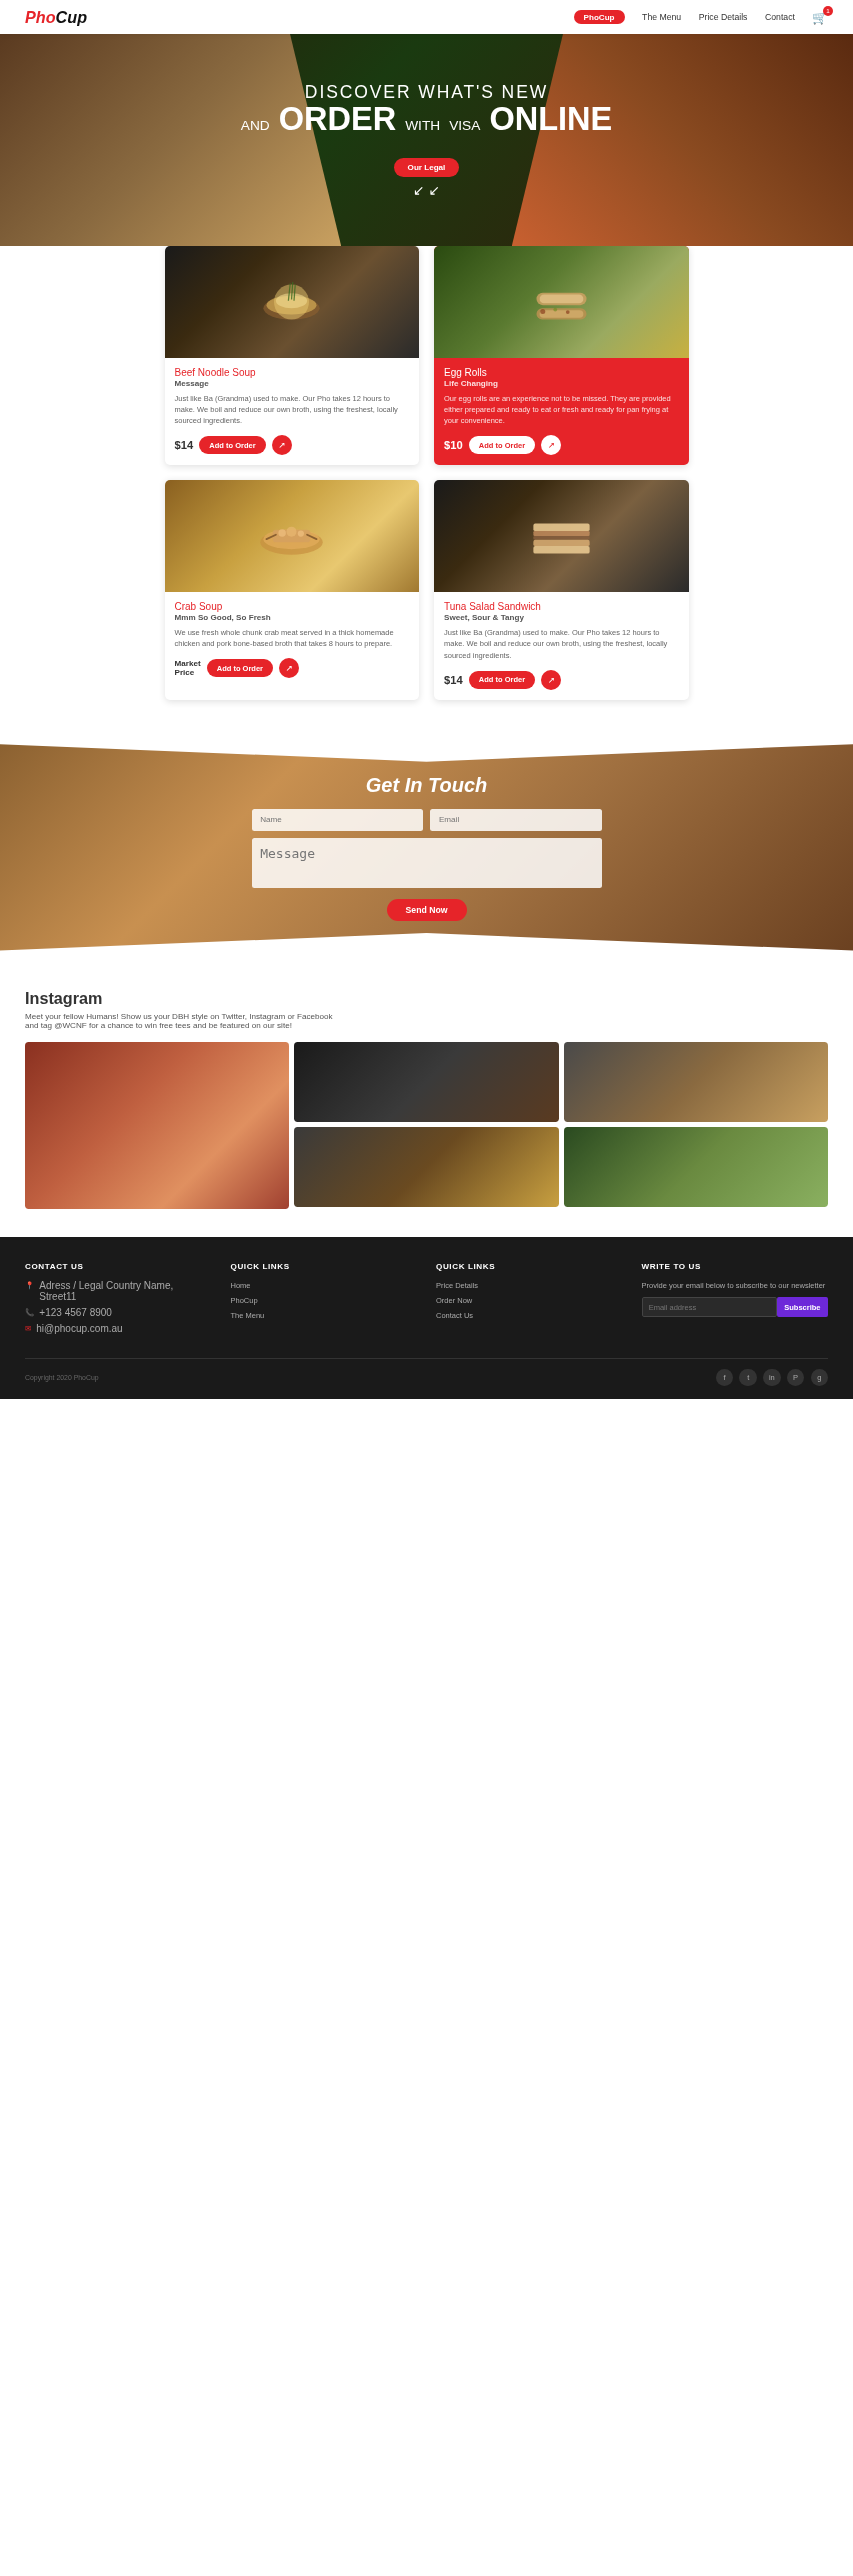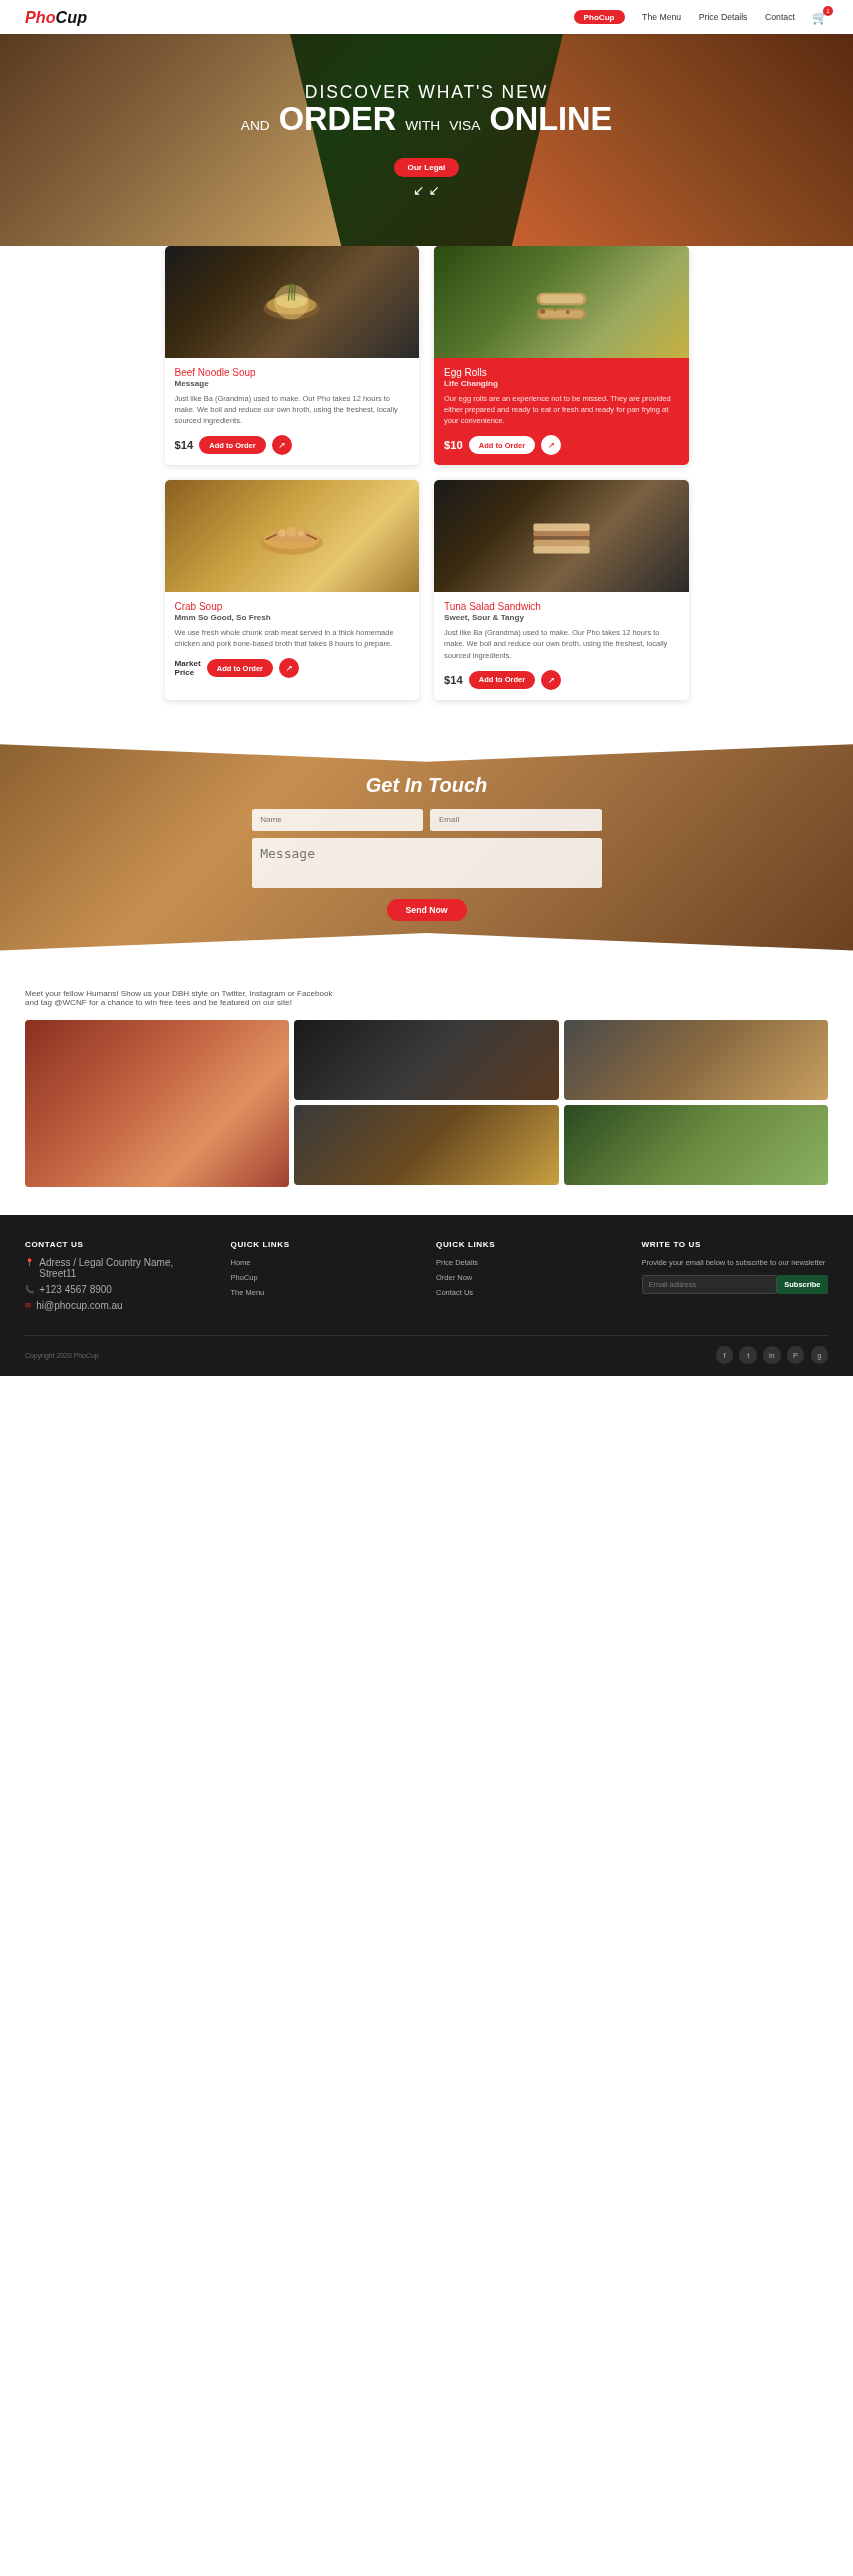--- a/index.html
+++ b/index.html
@@ -342,6 +342,7 @@
 </section>
 
 <section class="instagram-section">
+  <h2>Instagram</h2>
   <p>Meet your fellow Humans! Show us your DBH style on Twitter, Instagram or Facebook and tag @WCNF for a chance to win free tees and be featured on our site!</p>
   <div class="instagram-grid">
     <div class="ig-photo ig-main ig-photo-1" style="background:linear-gradient(135deg,#8a3020 0%,#c06040 40%,#e09060 70%,#a04030 100%);height:167px;border-radius:3.7px;">

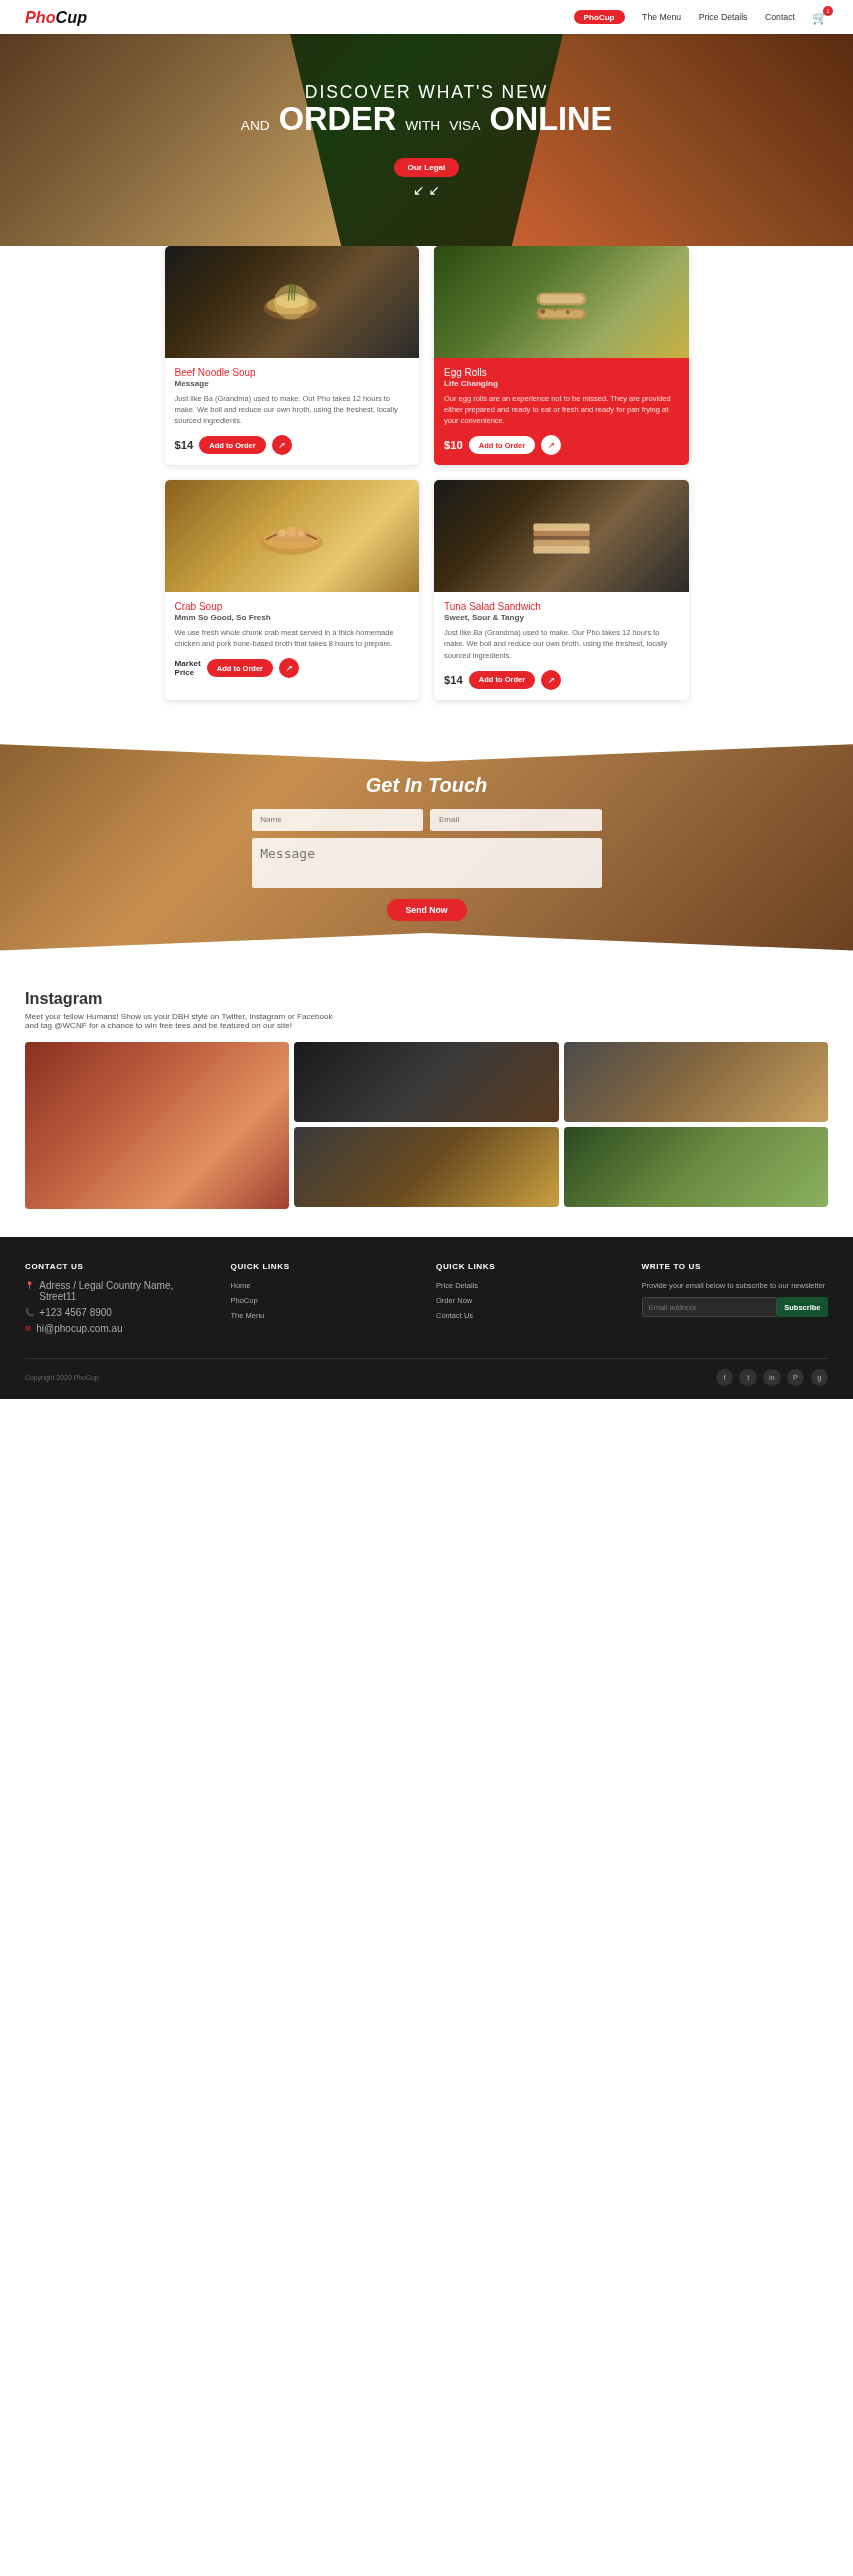--- a/index.html
+++ b/index.html
@@ -172,7 +172,7 @@
       color: #ccc; border-radius: 1.9px; font-size: 7.5px;
     }
     .subscribe-btn {
-      background: #14532d; color: #fff; border: none; border-radius: 1.9px;
+      background: #6d28d9; color: #fff; border: none; border-radius: 1.9px;
       padding: 4.4px 7.5px; font-size: 7.5px; font-weight: bold; cursor: pointer;
     }
     .footer-bottom {

